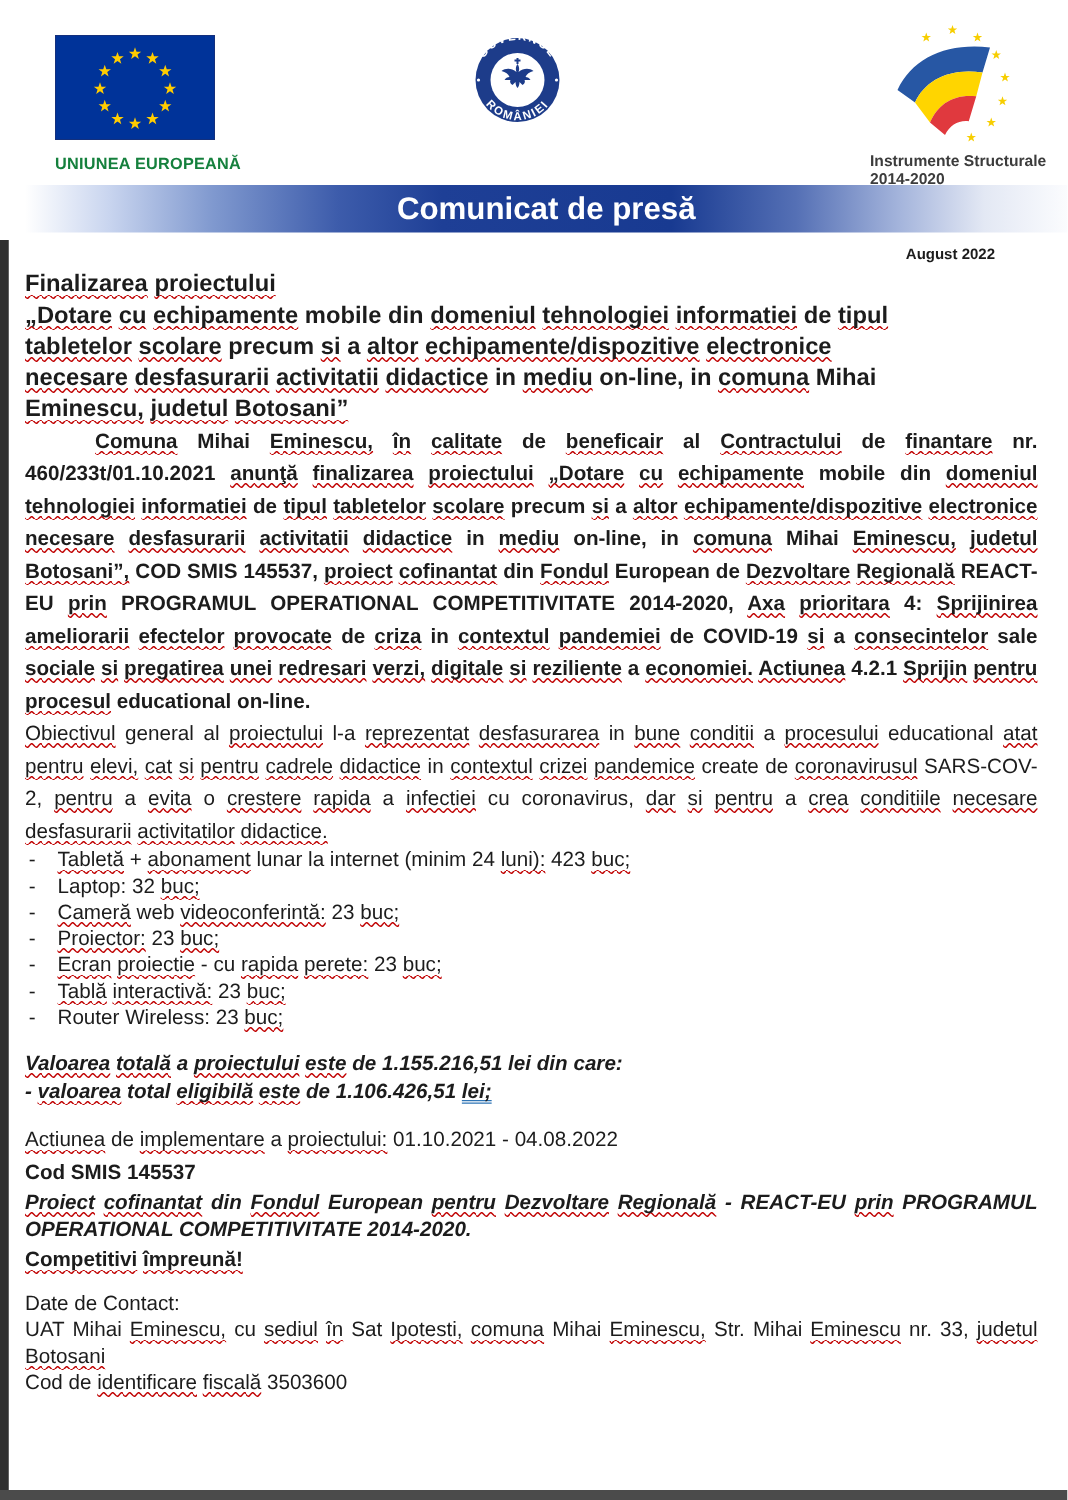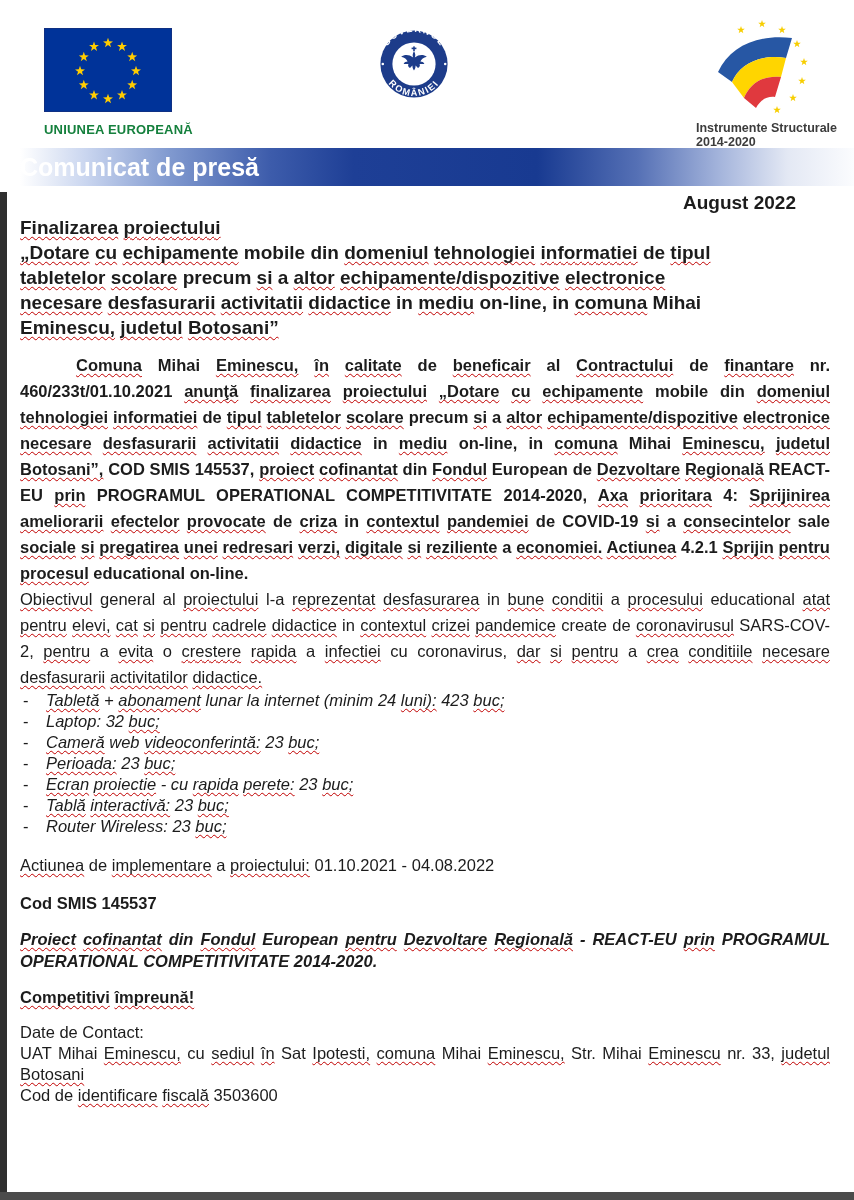--- a/index.html
+++ b/index.html
@@ -28,7 +28,7 @@
     background:linear-gradient(90deg,#ffffff 0%,#c9d5ef 8%,#8099cf 18%,#3d5cab 30%,#1e3f96 40%,#183a91 62%,#5570b5 74%,#a5b5dc 84%,#e3e8f4 92%,#fbfcfe 100%);
   }
   .banner-text{
-    width:100%;line-height:38px;color:#ffffff;
+    width:100%;text-align:center;line-height:38px;color:#ffffff;
     font-size:25px;font-weight:bold;
   }
 

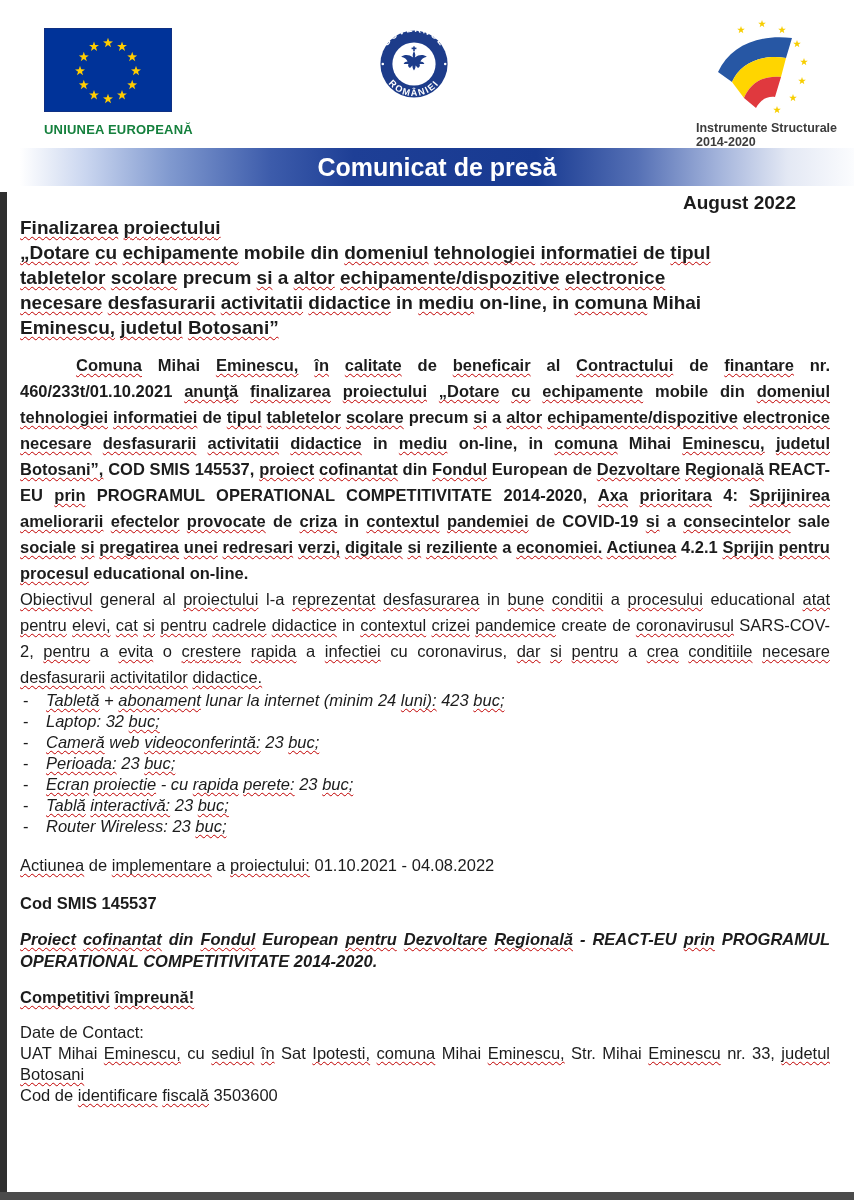--- a/index.html
+++ b/index.html
@@ -41,7 +41,7 @@
   .bold{font-weight:bold;}
   .bi{font-weight:bold;font-style:italic;line-height:22px;}
   .title{font-size:19px;line-height:25px;font-weight:bold;}
-  .datefs{font-size:19px;line-height:24px;}
+  .datefs{font-size:12px;line-height:24px;}
   .indent{text-indent:56px;}
   .li{display:flex;line-height:21px;}
   .li .marker{flex:0 0 26px;padding-left:3px;box-sizing:border-box;}

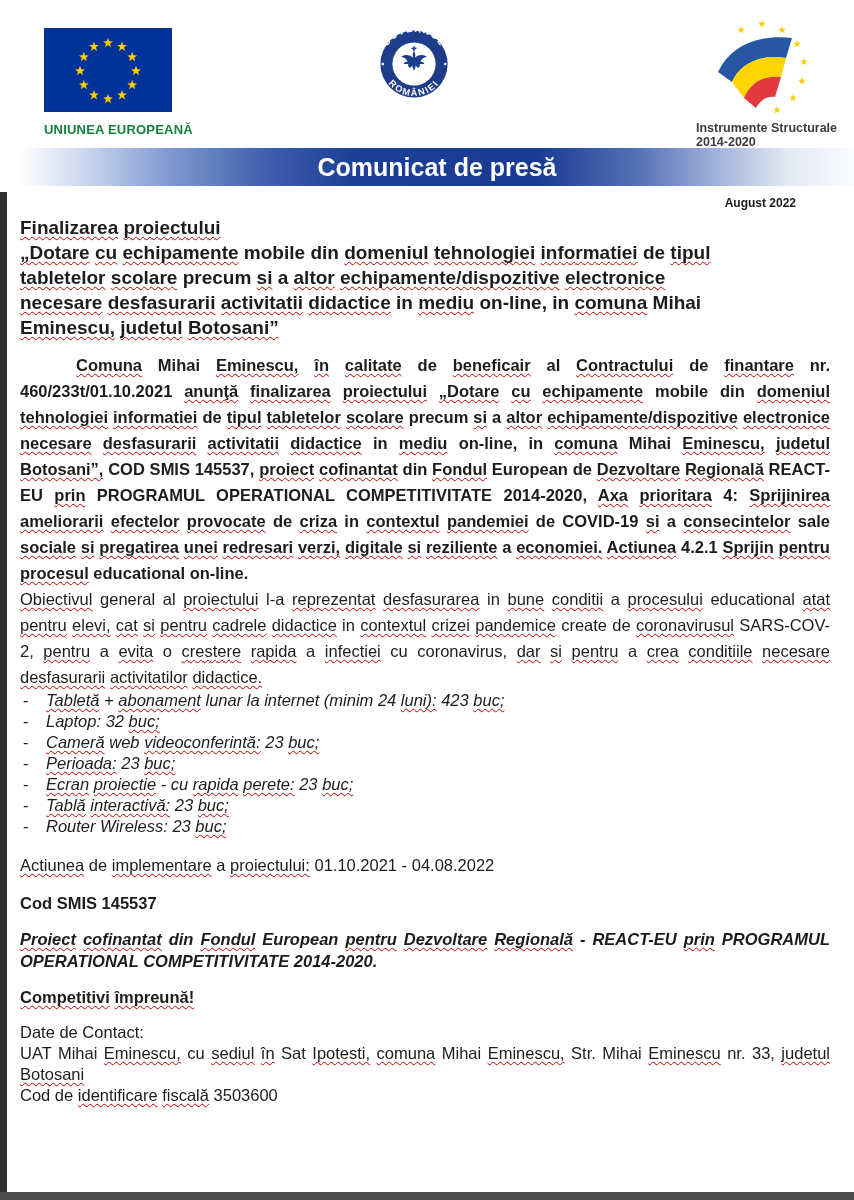--- a/index.html
+++ b/index.html
@@ -48,7 +48,7 @@
   .li .li-text{flex:1;font-style:italic;}
   .contact{line-height:21px;}
   .mt5{margin-top:5px;}
-  .mt9{margin-top:12px;}
+  .mt9{margin-top:0;}
   .mt12{margin-top:12px;}
   .mt15{margin-top:15px;}
 

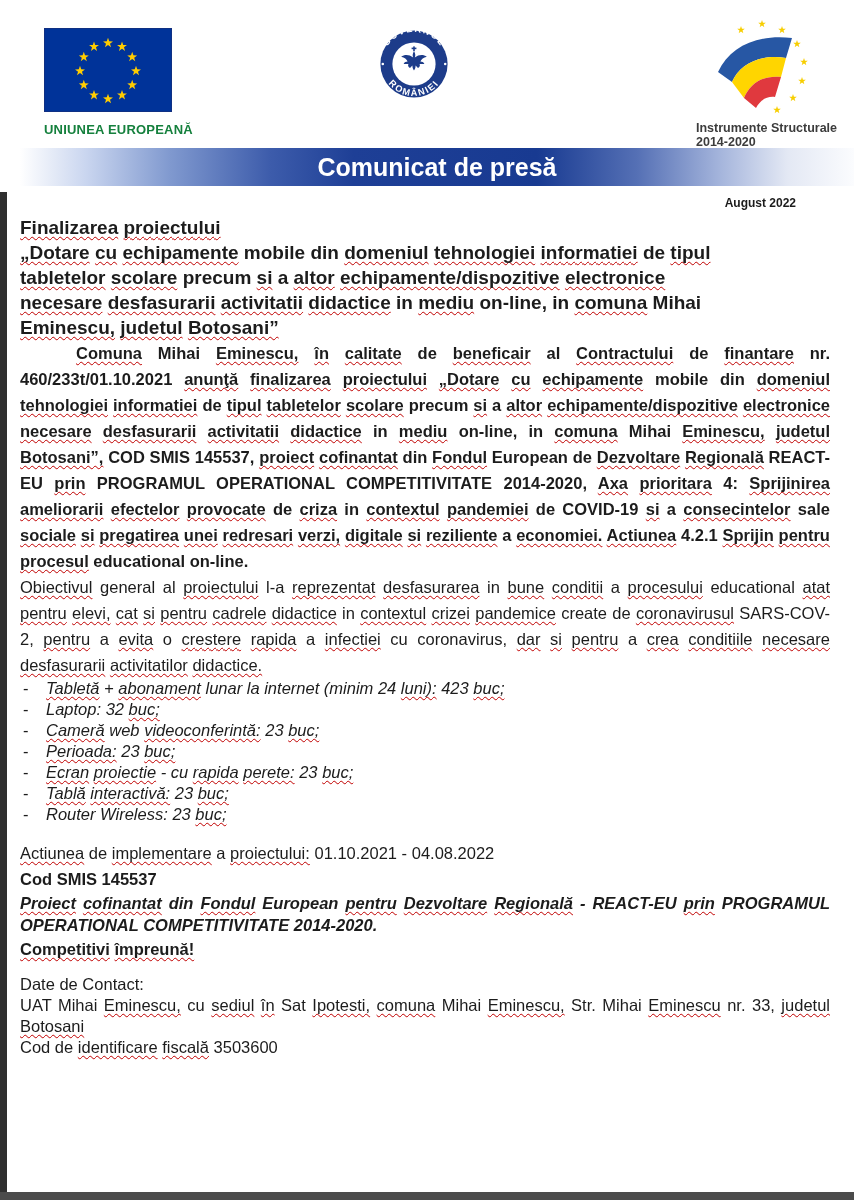--- a/index.html
+++ b/index.html
@@ -45,7 +45,7 @@
   .indent{text-indent:56px;}
   .li{display:flex;line-height:21px;}
   .li .marker{flex:0 0 26px;padding-left:3px;box-sizing:border-box;}
-  .li .li-text{flex:1;font-style:italic;}
+  .li .li-text{flex:1;}
   .contact{line-height:21px;}
   .mt5{margin-top:5px;}
   .mt9{margin-top:0;}

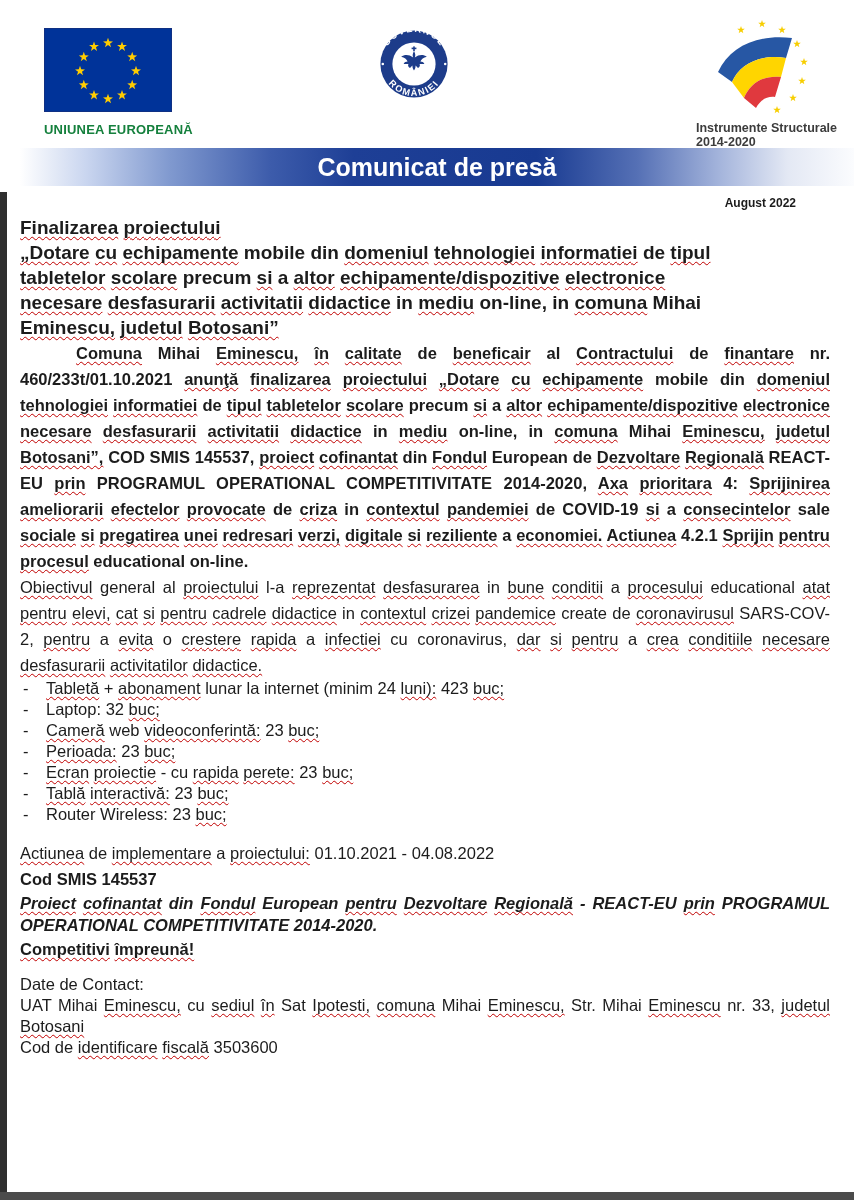--- a/index.html
+++ b/index.html
@@ -167,7 +167,7 @@
     </div>
     <div class="blk li">
       <span class="marker">-</span>
-      <span class="li-text"><span class="sp-red">Perioada:</span><span> 23 </span><span class="sp-red">buc;</span></span>
+      <span class="li-text"><span class="sp-red">Proiector:</span><span> 23 </span><span class="sp-red">buc;</span></span>
     </div>
     <div class="blk li">
       <span class="marker">-</span>

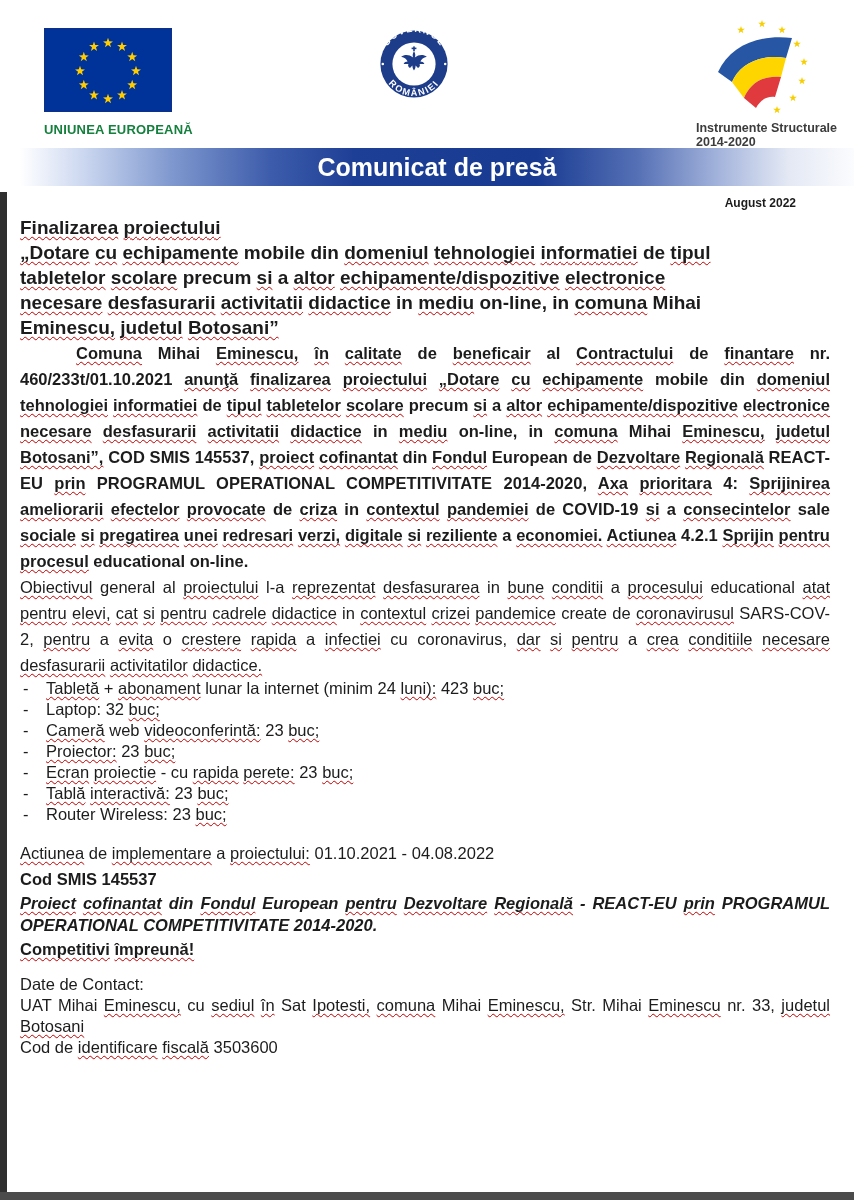--- a/index.html
+++ b/index.html
@@ -181,6 +181,7 @@
       <span class="marker">-</span>
       <span class="li-text"><span>Router Wireless: 23 </span><span class="sp-red">buc;</span></span>
     </div>
+    <div class="blk bi mt15"><span class="sp-red">Valoarea</span><span> </span><span class="sp-red">totală</span><span> a </span><span class="sp-red">proiectului</span><span> </span><span class="sp-red">este</span><span> de 1.155.216,51 lei din care:</span></div>
     <div class="blk mt15"><span class="sp-red">Actiunea</span><span> de </span><span class="sp-red">implementare</span><span> a </span><span class="sp-red">proiectului:</span><span> 01.10.2021 - 04.08.2022</span></div>
     <div class="blk bold mt9"><span>Cod SMIS 145537</span></div>
     <div class="blk bi just mt9"><span class="sp-red">Proiect</span><span> </span><span class="sp-red">cofinantat</span><span> din </span><span class="sp-red">Fondul</span><span> European </span><span class="sp-red">pentru</span><span> </span><span class="sp-red">Dezvoltare</span><span> </span><span class="sp-red">Regională</span><span> - REACT-EU </span><span class="sp-red">prin</span><span> PROGRAMUL OPERATIONAL COMPETITIVITATE 2014-2020.</span></div>

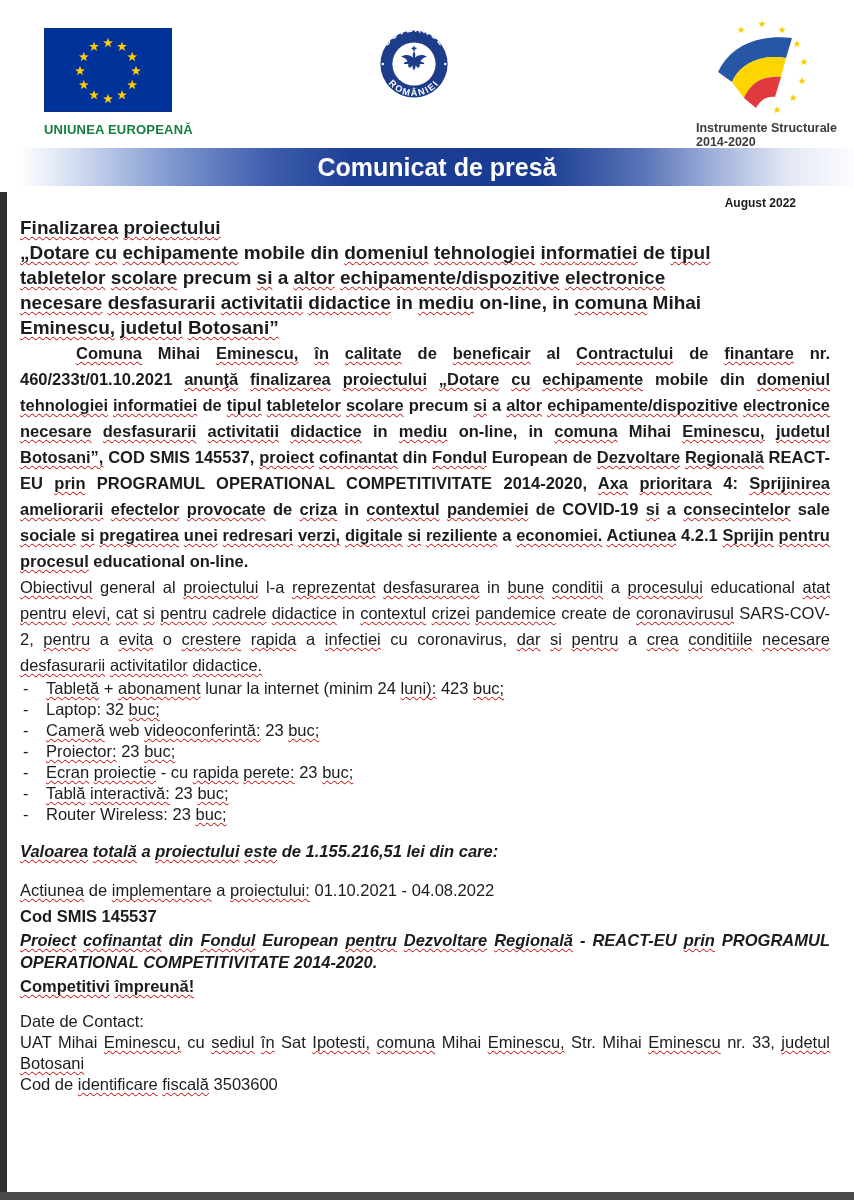--- a/index.html
+++ b/index.html
@@ -182,6 +182,7 @@
       <span class="li-text"><span>Router Wireless: 23 </span><span class="sp-red">buc;</span></span>
     </div>
     <div class="blk bi mt15"><span class="sp-red">Valoarea</span><span> </span><span class="sp-red">totală</span><span> a </span><span class="sp-red">proiectului</span><span> </span><span class="sp-red">este</span><span> de 1.155.216,51 lei din care:</span></div>
+    <div class="blk bi"><span>- </span><span class="sp-red">valoarea</span><span> total </span><span class="sp-red">eligibilă</span><span> </span><span class="sp-red">este</span><span> de 1.106.426,51 </span><span class="sp-blue">lei;</span></div>
     <div class="blk mt15"><span class="sp-red">Actiunea</span><span> de </span><span class="sp-red">implementare</span><span> a </span><span class="sp-red">proiectului:</span><span> 01.10.2021 - 04.08.2022</span></div>
     <div class="blk bold mt9"><span>Cod SMIS 145537</span></div>
     <div class="blk bi just mt9"><span class="sp-red">Proiect</span><span> </span><span class="sp-red">cofinantat</span><span> din </span><span class="sp-red">Fondul</span><span> European </span><span class="sp-red">pentru</span><span> </span><span class="sp-red">Dezvoltare</span><span> </span><span class="sp-red">Regională</span><span> - REACT-EU </span><span class="sp-red">prin</span><span> PROGRAMUL OPERATIONAL COMPETITIVITATE 2014-2020.</span></div>

